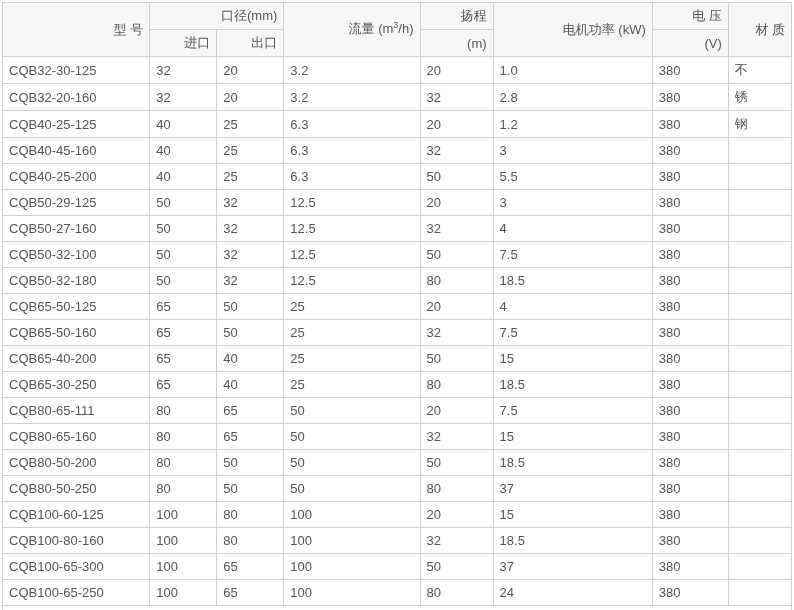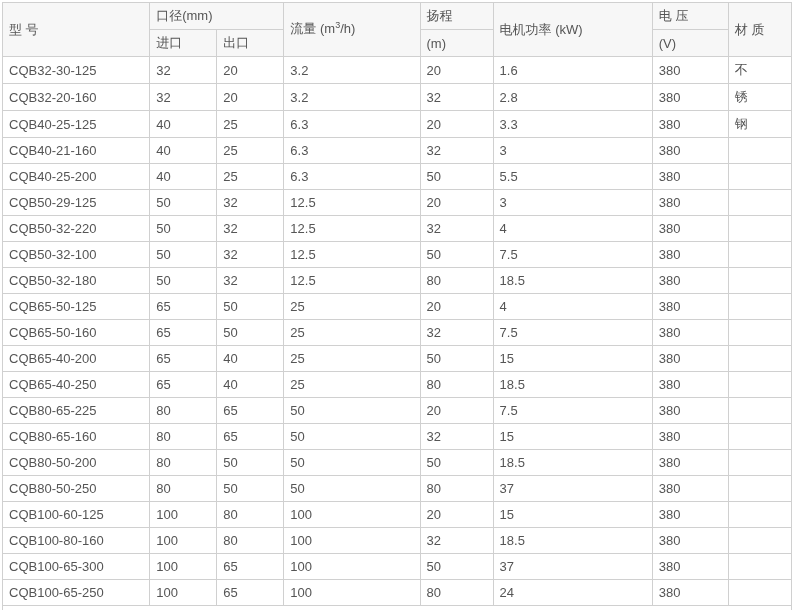--- a/index.html
+++ b/index.html
@@ -27,6 +27,7 @@
     th {
       background: #f7f7f7;
       color: #555;
+      text-align: right;
     }
     .col-model { width: 147px; }
     .col-inlet { width: 67px; }

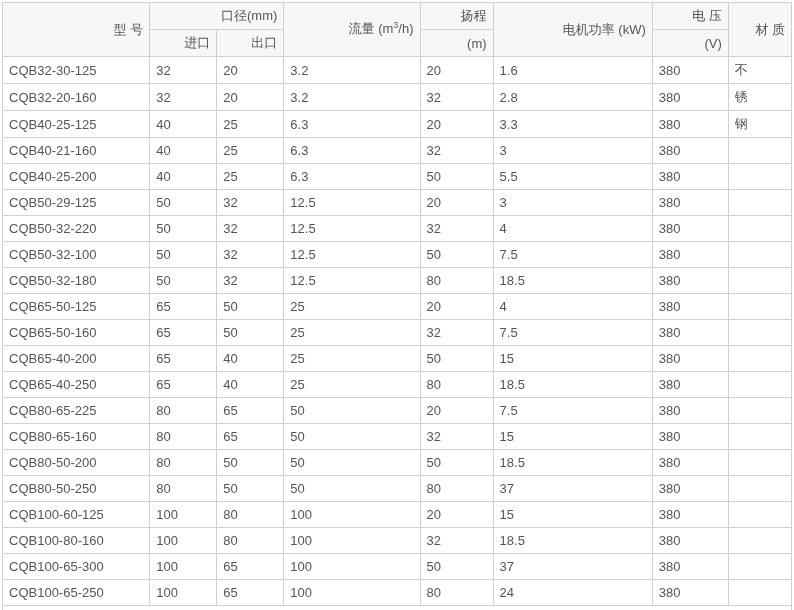--- a/index.html
+++ b/index.html
@@ -82,7 +82,7 @@
         <td>20</td>
         <td>3.2</td>
         <td>20</td>
-        <td>1.6</td>
+        <td>1.0</td>
         <td>380</td>
         <td>不</td>
       </tr>

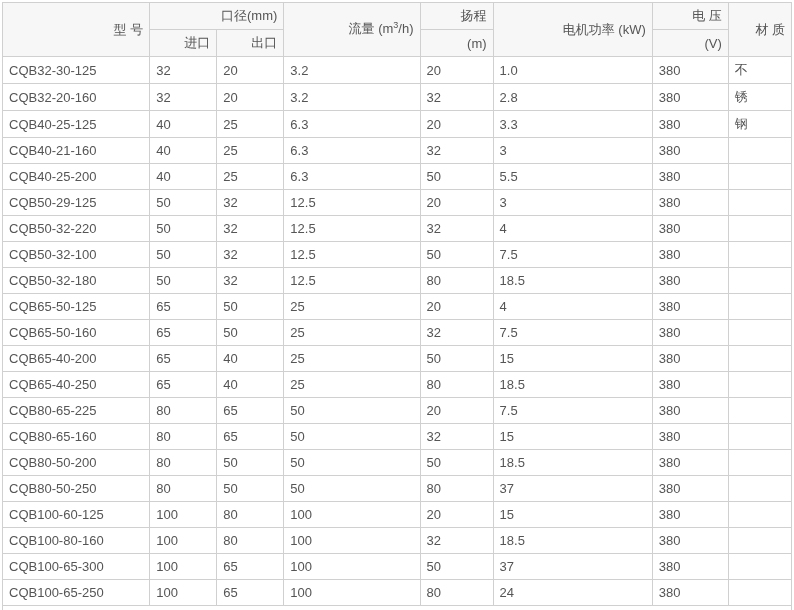--- a/index.html
+++ b/index.html
@@ -102,7 +102,7 @@
         <td>25</td>
         <td>6.3</td>
         <td>20</td>
-        <td>3.3</td>
+        <td>1.2</td>
         <td>380</td>
         <td>钢</td>
       </tr>

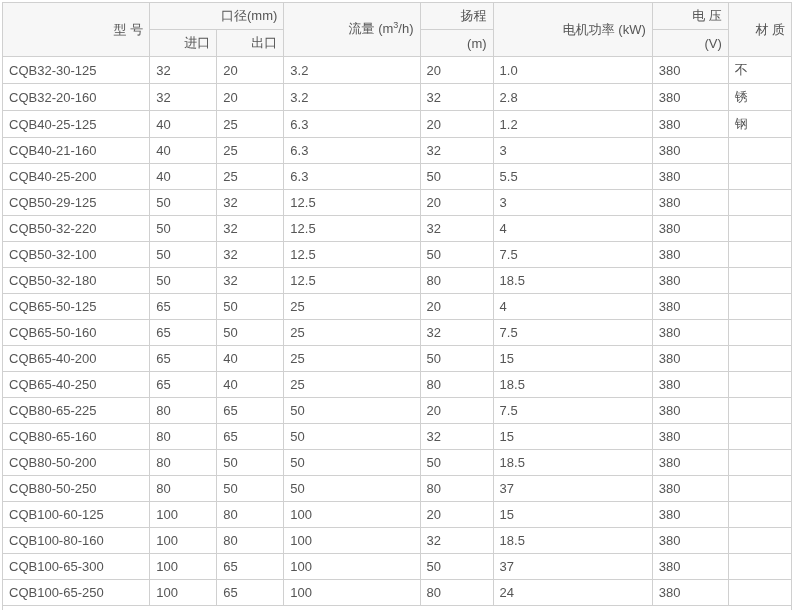--- a/index.html
+++ b/index.html
@@ -107,7 +107,7 @@
         <td>钢</td>
       </tr>
       <tr>
-        <td>CQB40-21-160</td>
+        <td>CQB40-45-160</td>
         <td>40</td>
         <td>25</td>
         <td>6.3</td>

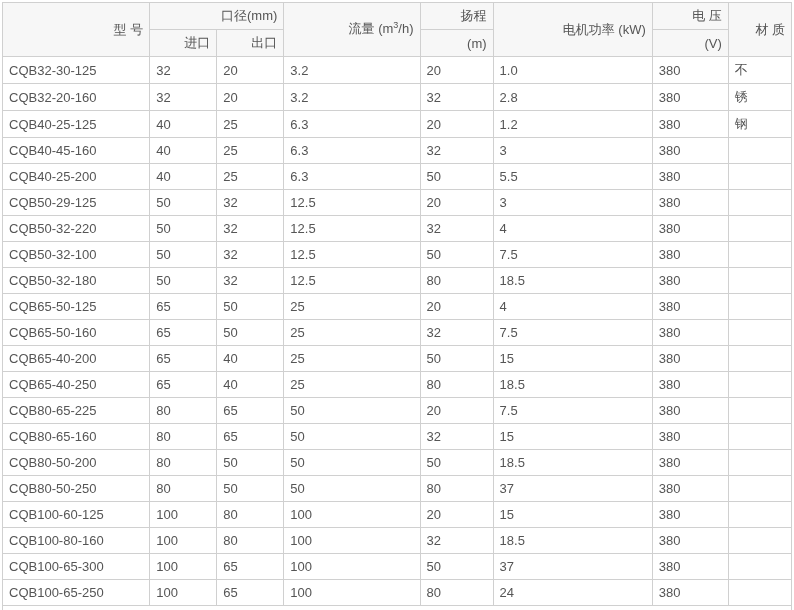--- a/index.html
+++ b/index.html
@@ -137,7 +137,7 @@
         <td></td>
       </tr>
       <tr>
-        <td>CQB50-32-220</td>
+        <td>CQB50-27-160</td>
         <td>50</td>
         <td>32</td>
         <td>12.5</td>

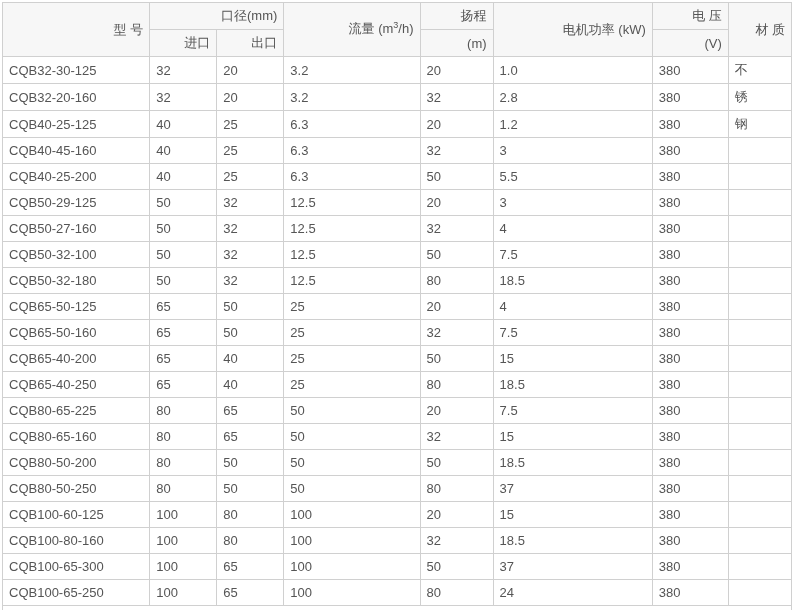--- a/index.html
+++ b/index.html
@@ -197,7 +197,7 @@
         <td></td>
       </tr>
       <tr>
-        <td>CQB65-40-250</td>
+        <td>CQB65-30-250</td>
         <td>65</td>
         <td>40</td>
         <td>25</td>

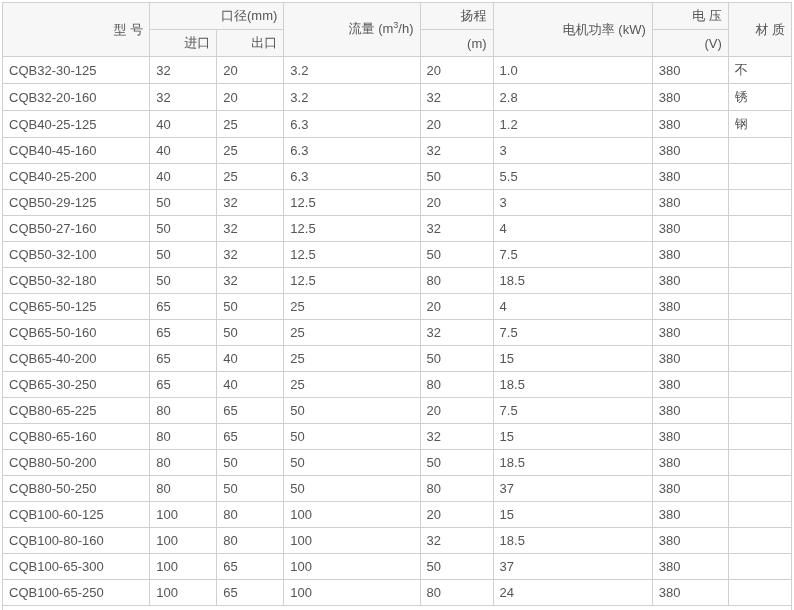--- a/index.html
+++ b/index.html
@@ -207,7 +207,7 @@
         <td></td>
       </tr>
       <tr>
-        <td>CQB80-65-225</td>
+        <td>CQB80-65-111</td>
         <td>80</td>
         <td>65</td>
         <td>50</td>

